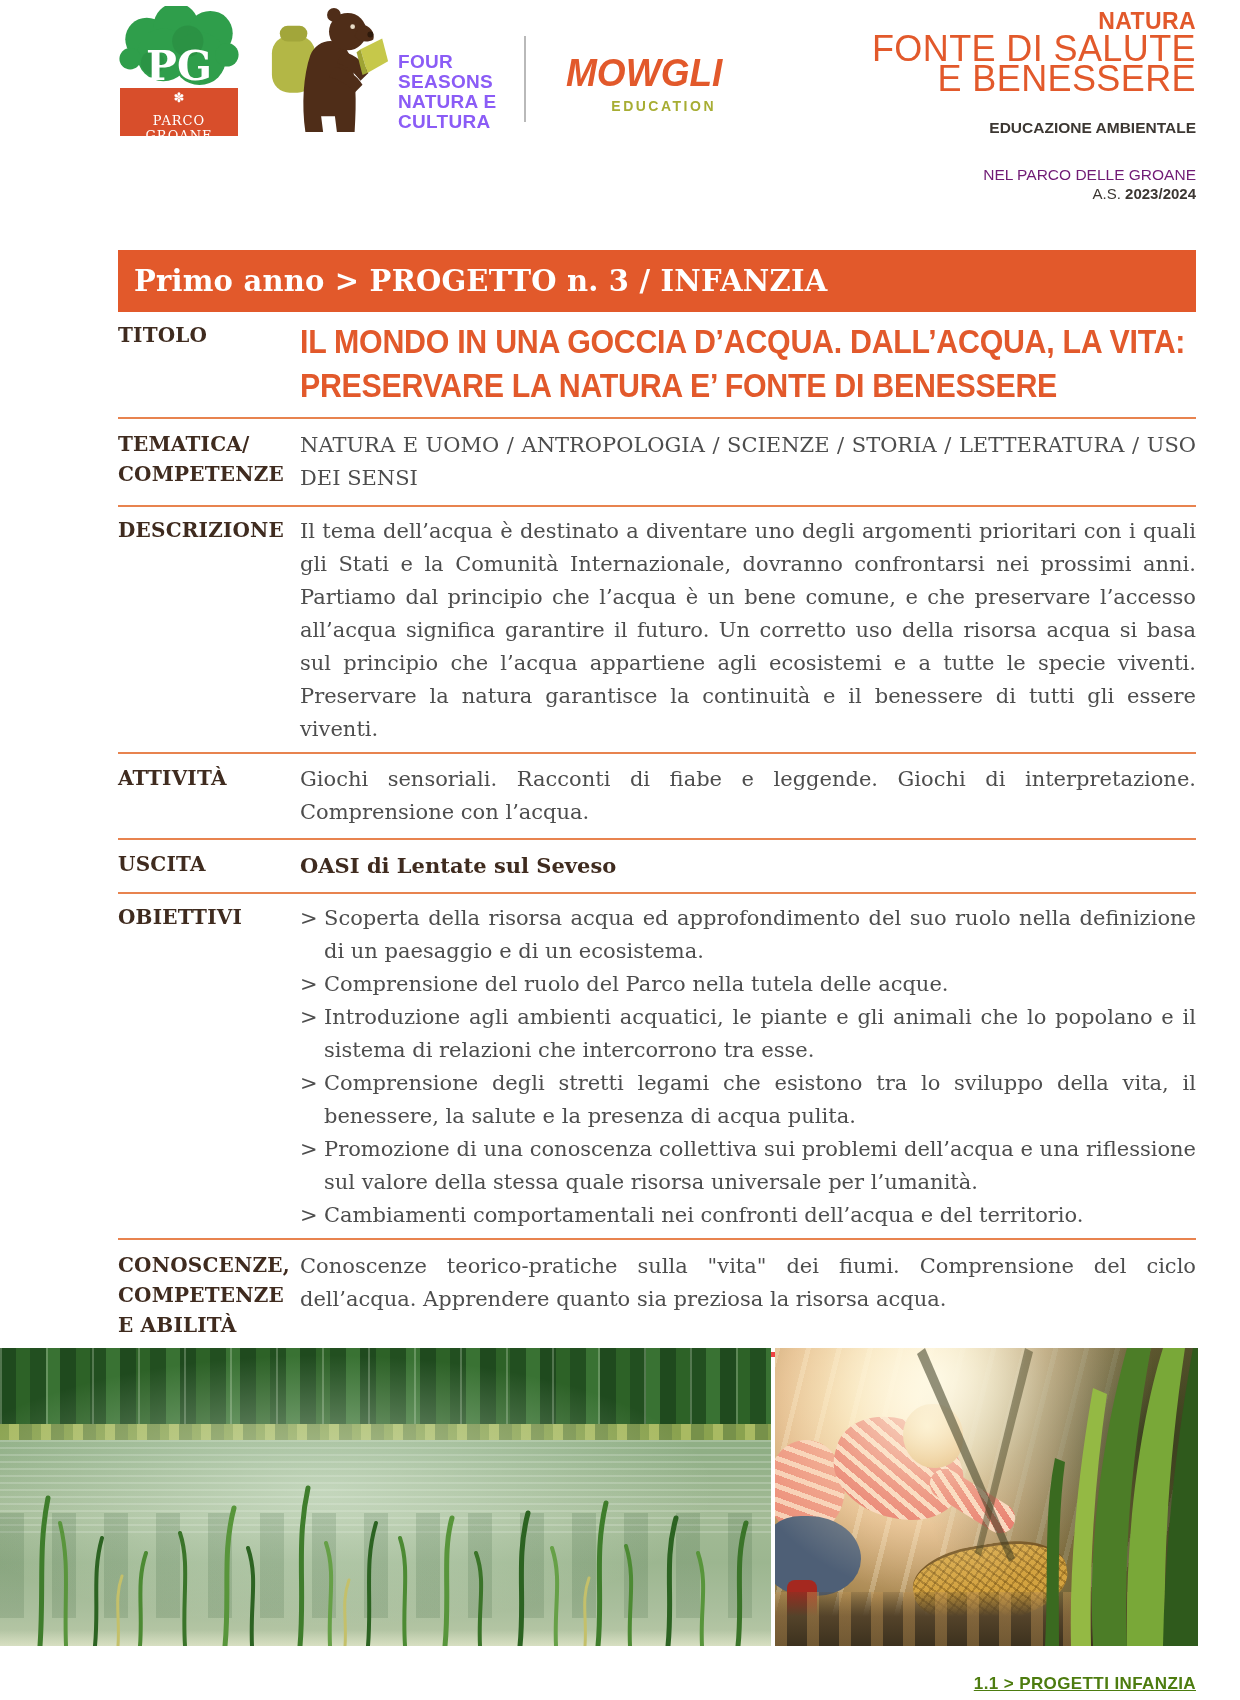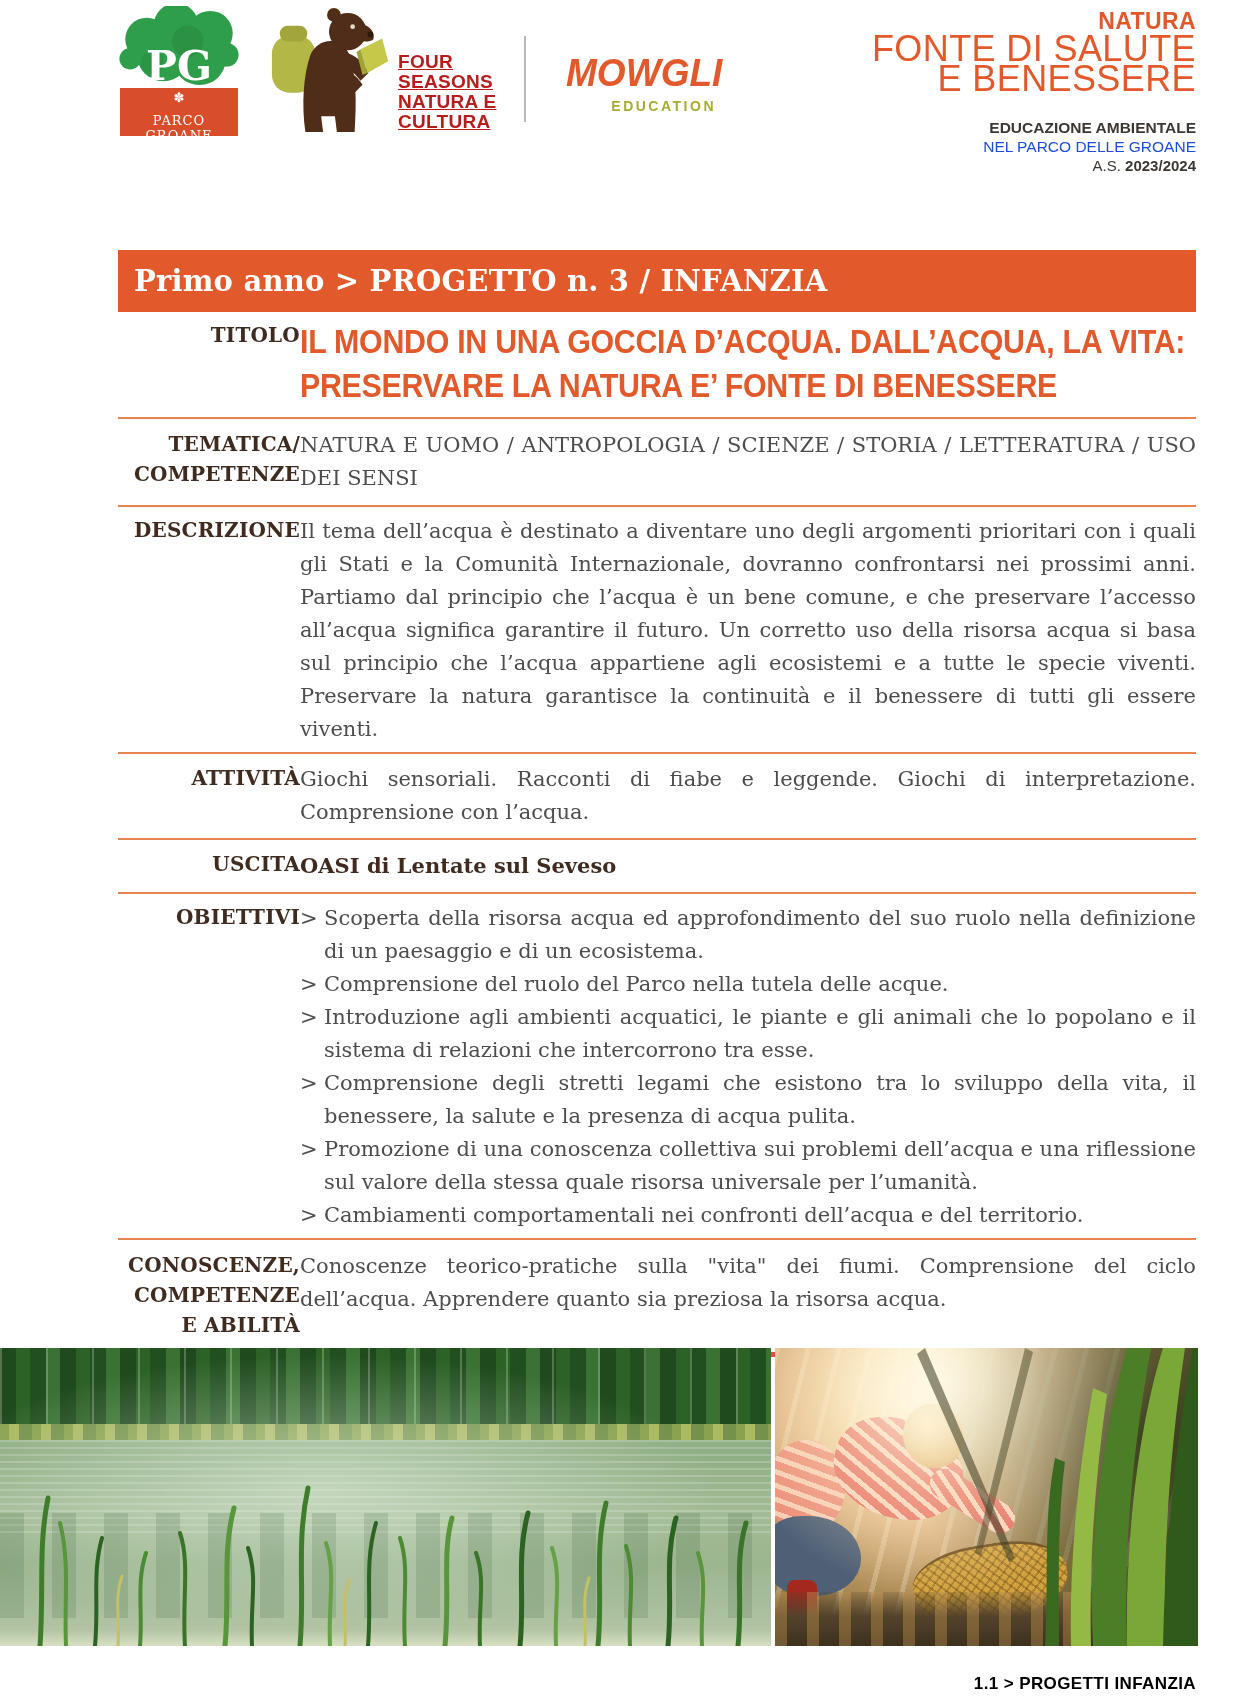--- a/index.html
+++ b/index.html
@@ -25,7 +25,7 @@
   .fs-block {
     position:absolute; left:398px; top:52px;
     font-family:"Liberation Sans", sans-serif; font-weight:bold;
-    font-size:19px; line-height:20px; color:#b91c1c; letter-spacing:0.3px;text-decoration:underline;
+    font-size:19px; line-height:20px; color:#8b5cf6; letter-spacing:0.3px;
   }
   .hdr-divider { position:absolute; left:524px; top:36px; width:2px; height:86px; background:#b9b9b9; }
 

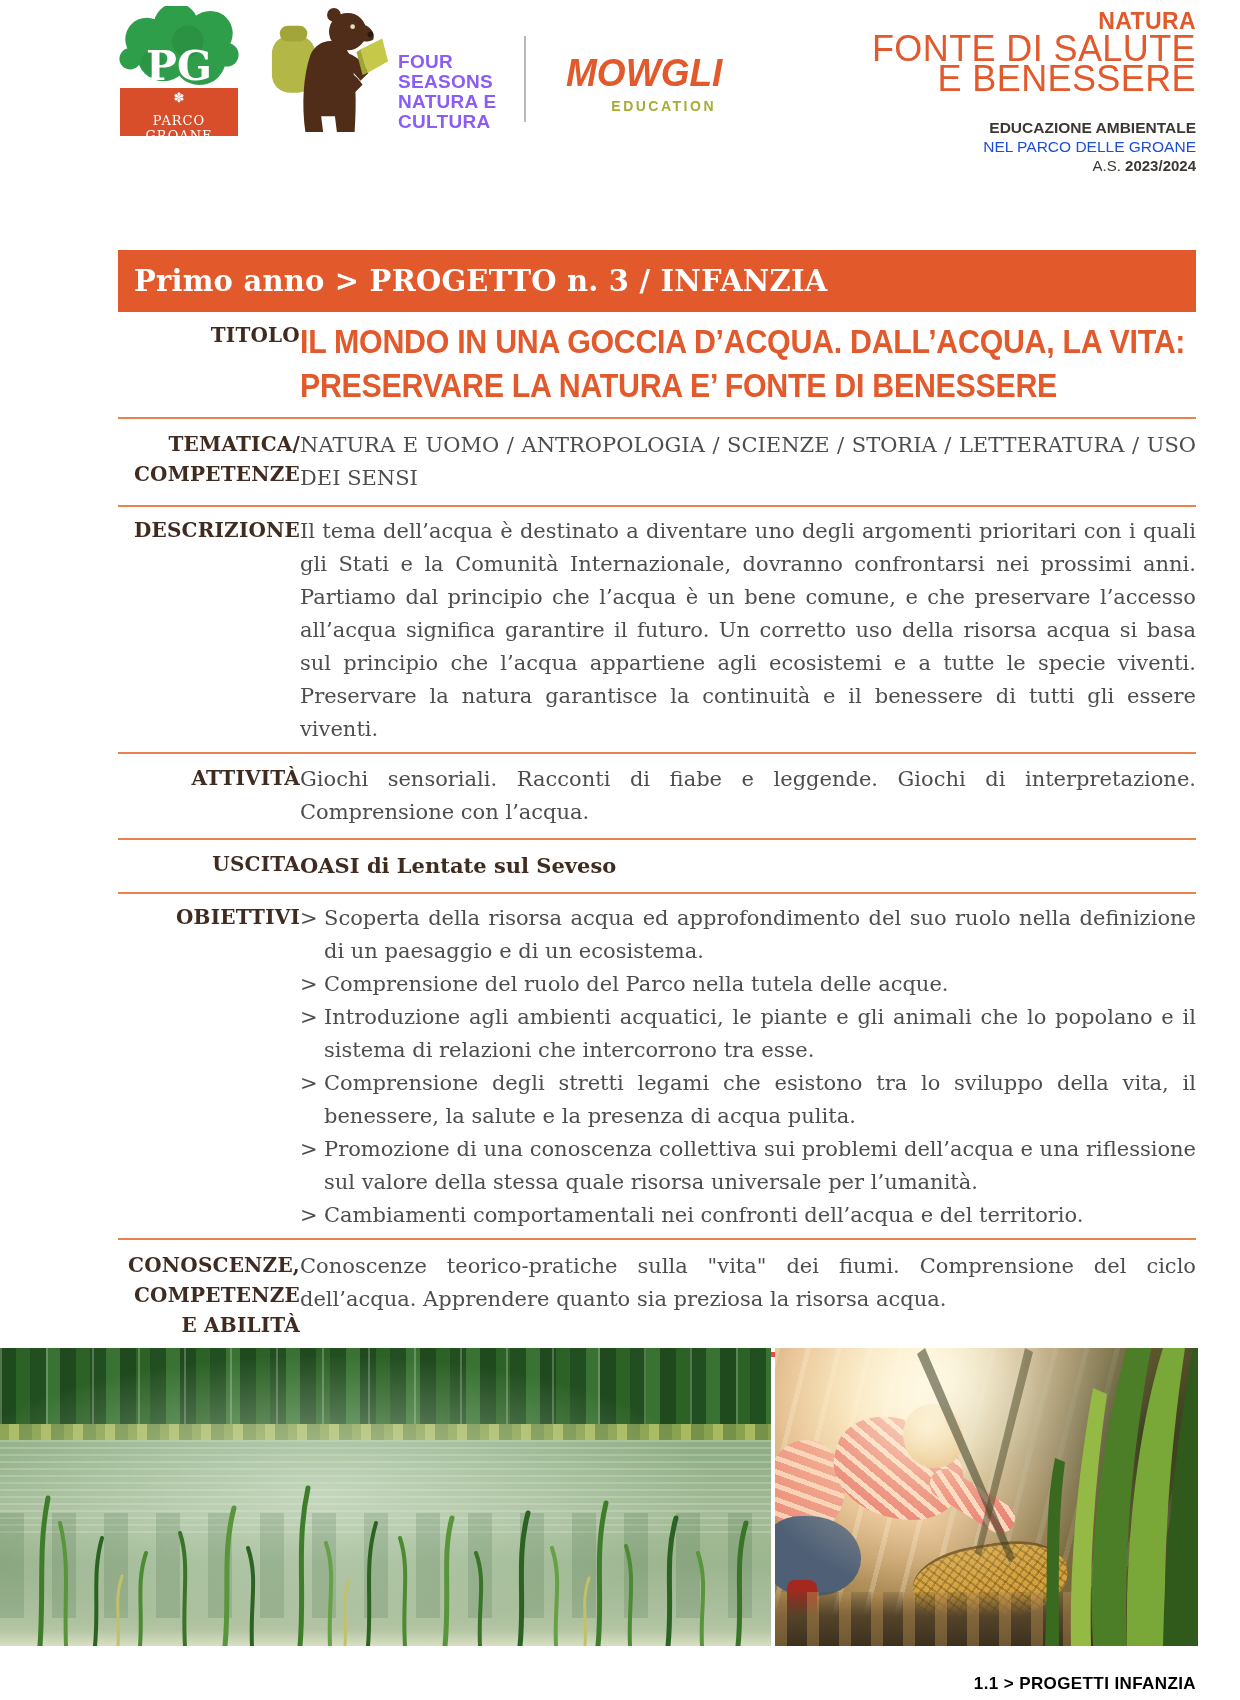--- a/index.html
+++ b/index.html
@@ -47,7 +47,7 @@
   .prog-t1 { font-size:23px; font-weight:bold; color:#e2592b; line-height:26px; letter-spacing:0.4px; }
   .prog-t2 { font-size:36px; color:#e2592b; line-height:30px; letter-spacing:0.4px; }
   .prog-s1 { font-size:15.5px; font-weight:bold; color:#3c3732; line-height:19px; margin-top:24px; }
-  .prog-s2 { font-size:15.5px; color:#1d4ed8; line-height:19px; }
+  .prog-s2 { font-size:15.5px; color:#701a75; line-height:19px;margin-top:28px; }
   .prog-s3 { font-size:15px; color:#3c3732; line-height:19px; }
   .prog-s3 b { font-weight:bold; }
 

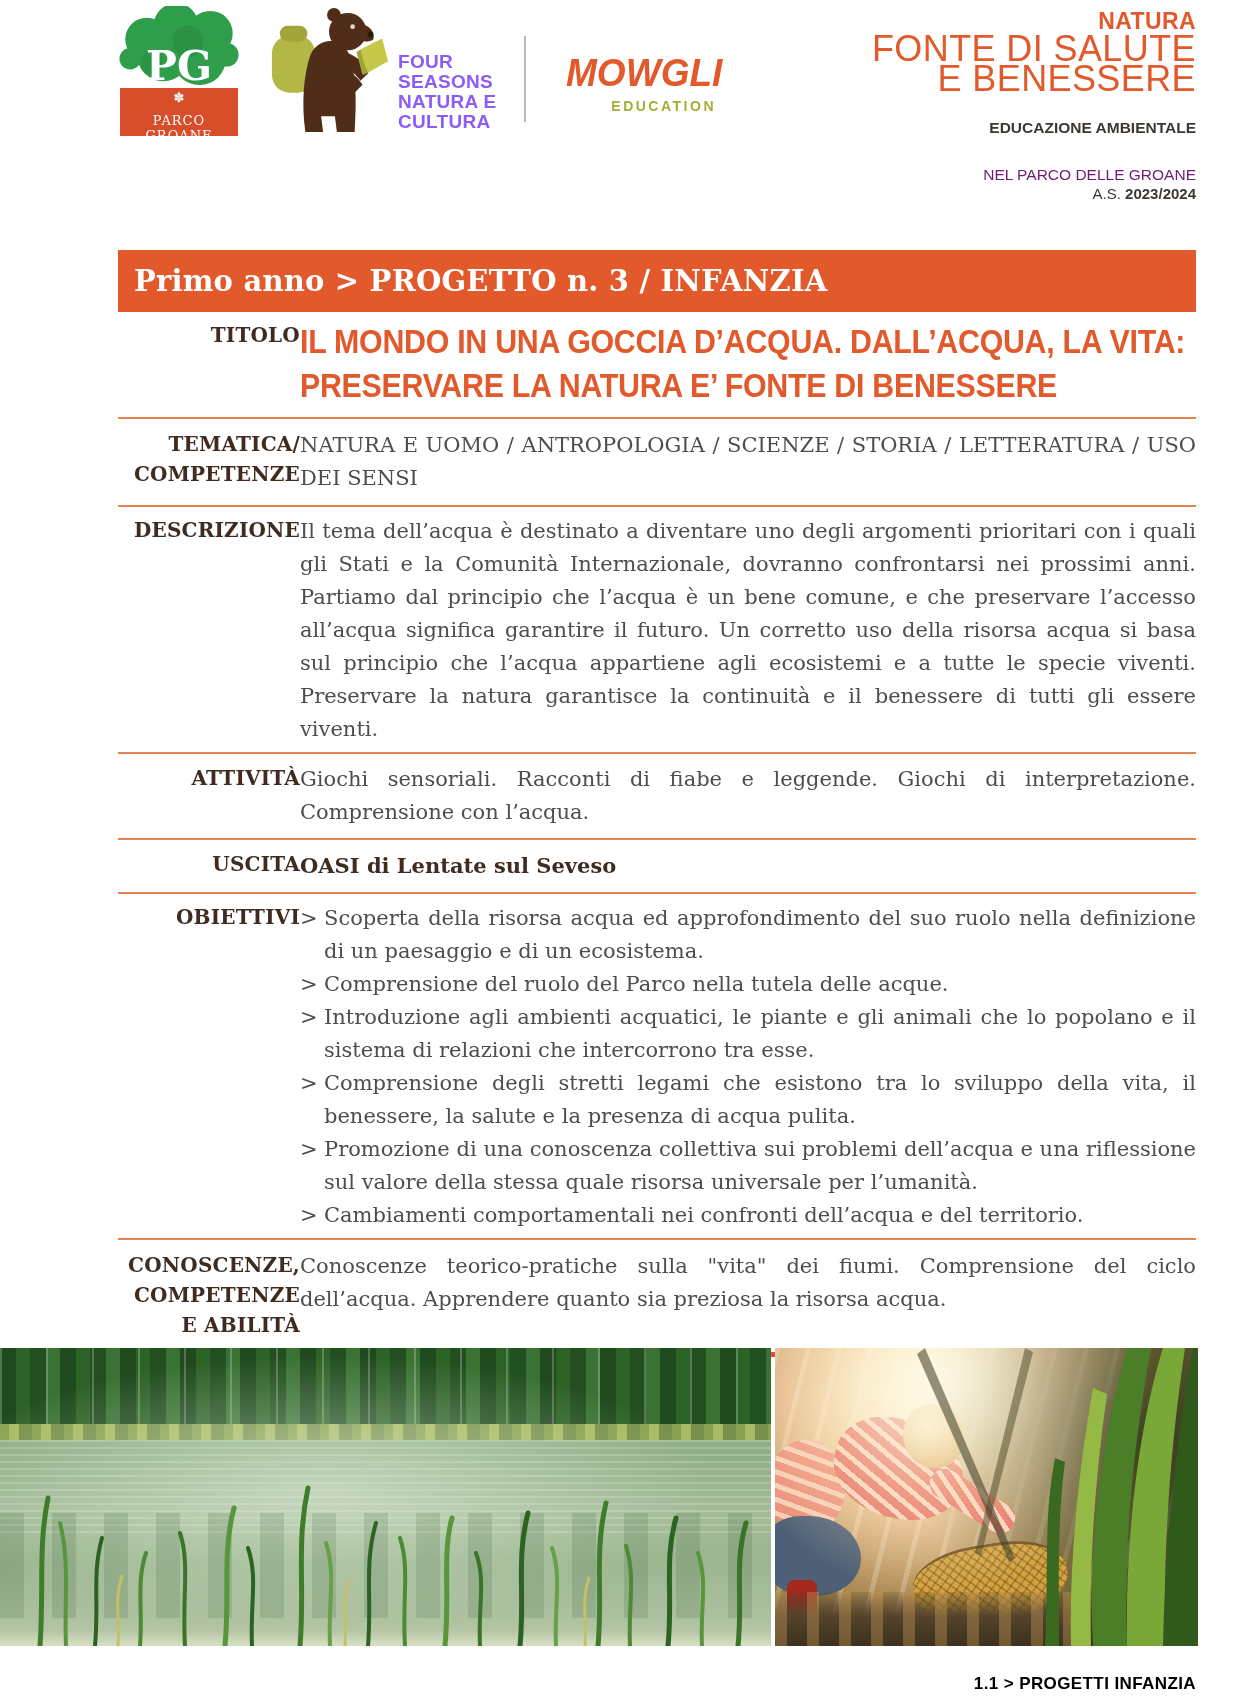--- a/index.html
+++ b/index.html
@@ -66,7 +66,7 @@
   .lbl {
     width:182px; flex:none;
     font-family:"DejaVu Serif", serif; font-weight:bold;
-    font-size:20px; line-height:30px; color:#3f2b1f; letter-spacing:0.2px;text-align:right;
+    font-size:20px; line-height:30px; color:#3f2b1f; letter-spacing:0.2px;
   }
   .cnt { flex:1; font-size:21px; line-height:33px; color:#4d4d4d; }
   .just { text-align:justify; }

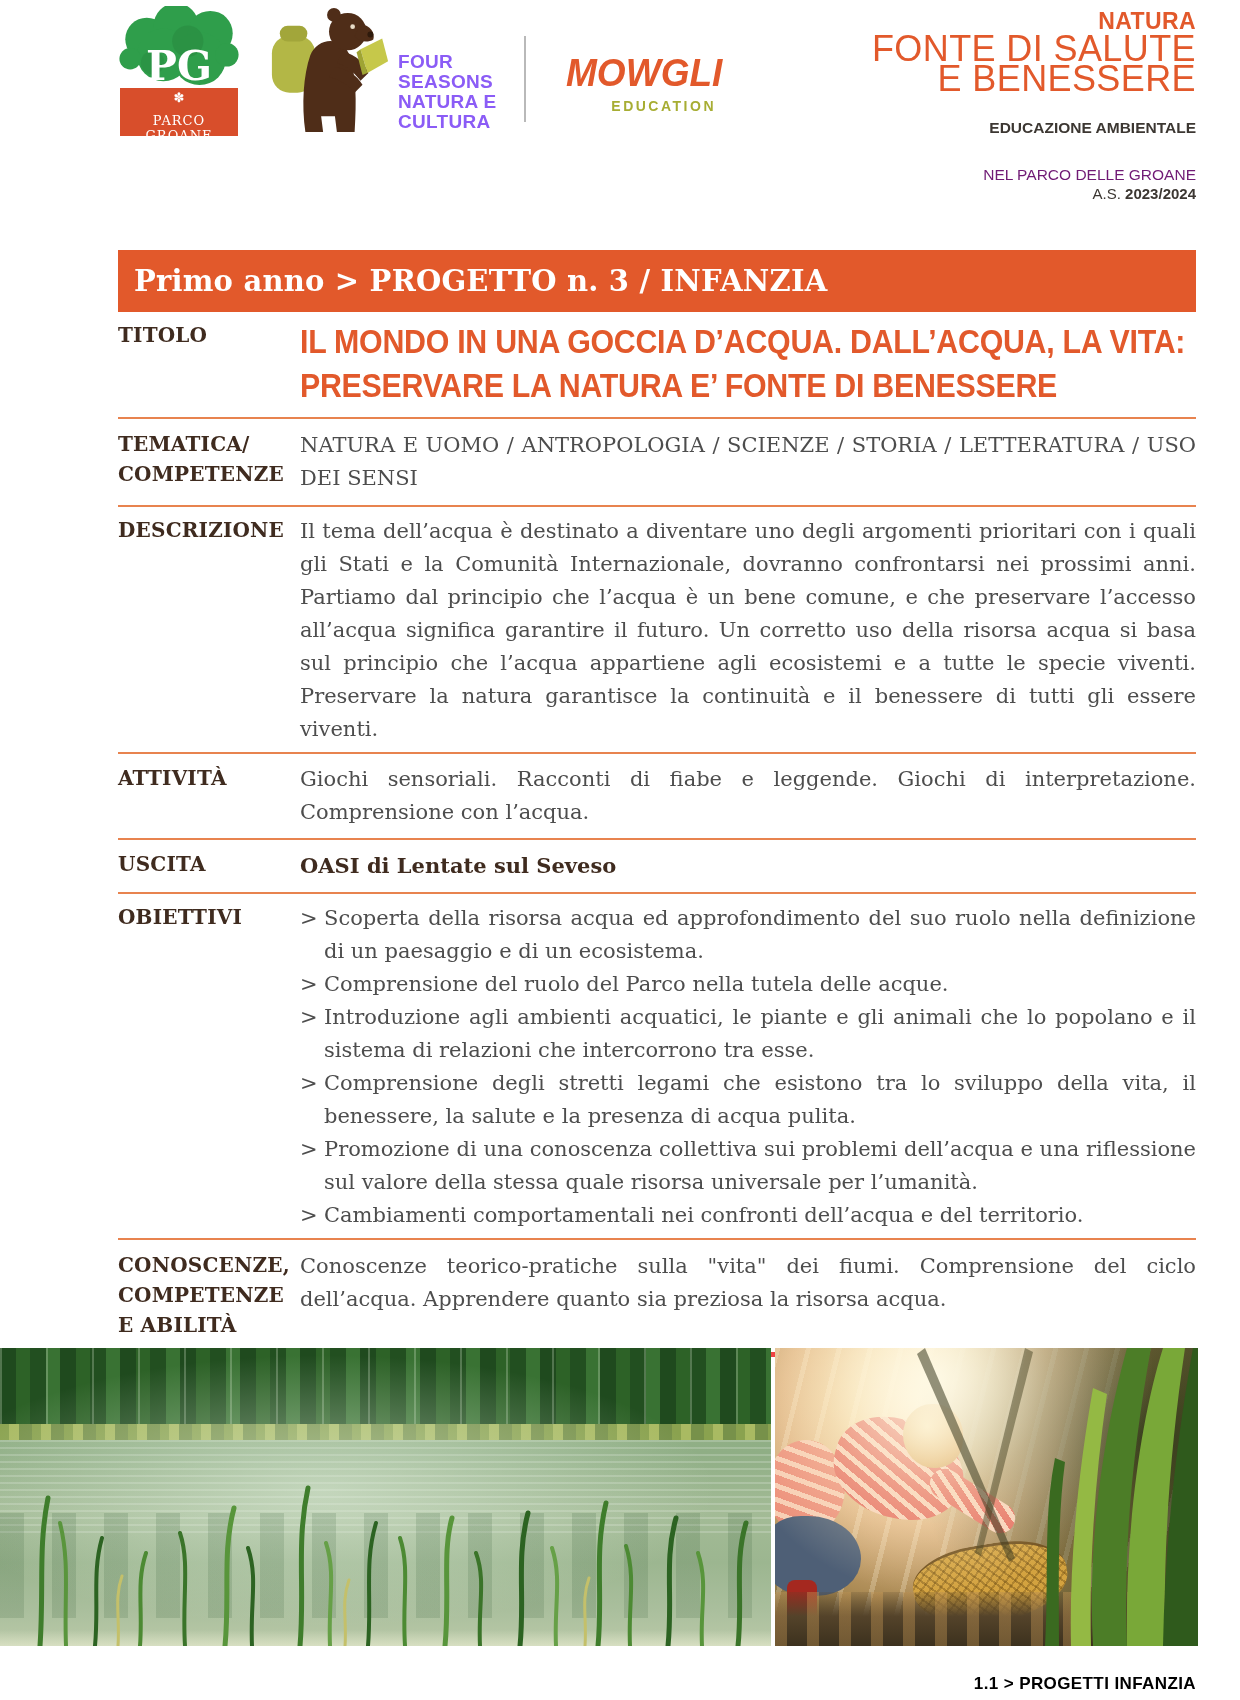--- a/index.html
+++ b/index.html
@@ -153,7 +153,7 @@
   .footer {
     position:absolute; right:44px; top:1674px;
     font-family:"Liberation Sans", sans-serif; font-weight:bold;
-    font-size:17px; color:#000000; letter-spacing:0.4px;
+    font-size:17px; color:#4d7c0f; letter-spacing:0.4px;text-decoration:underline;
   }
 </style>
 </head>

